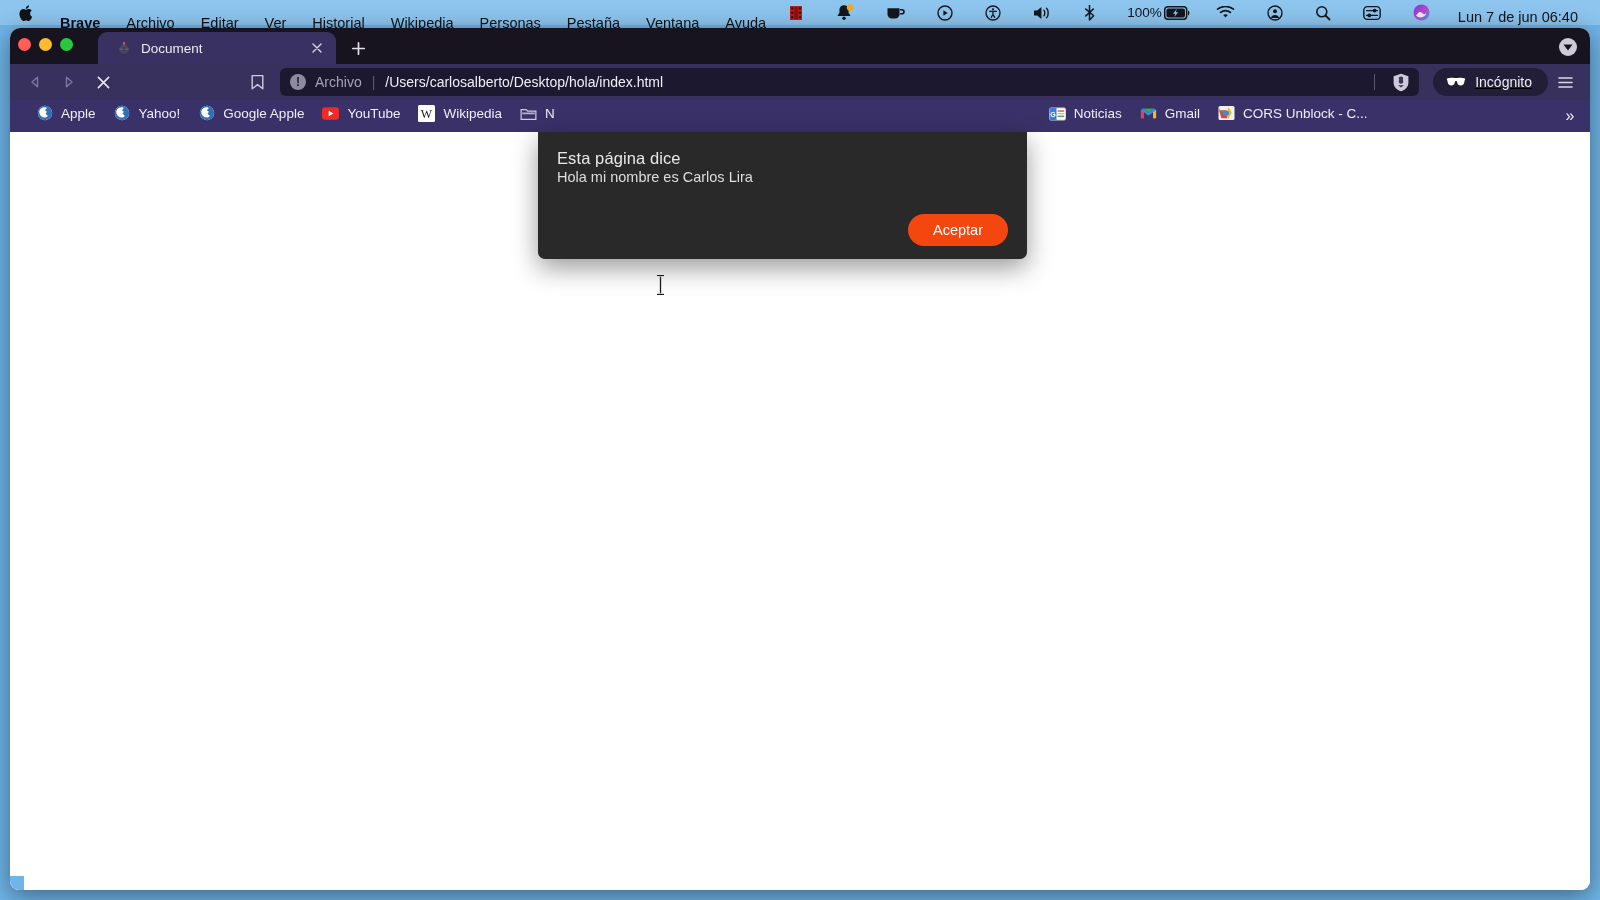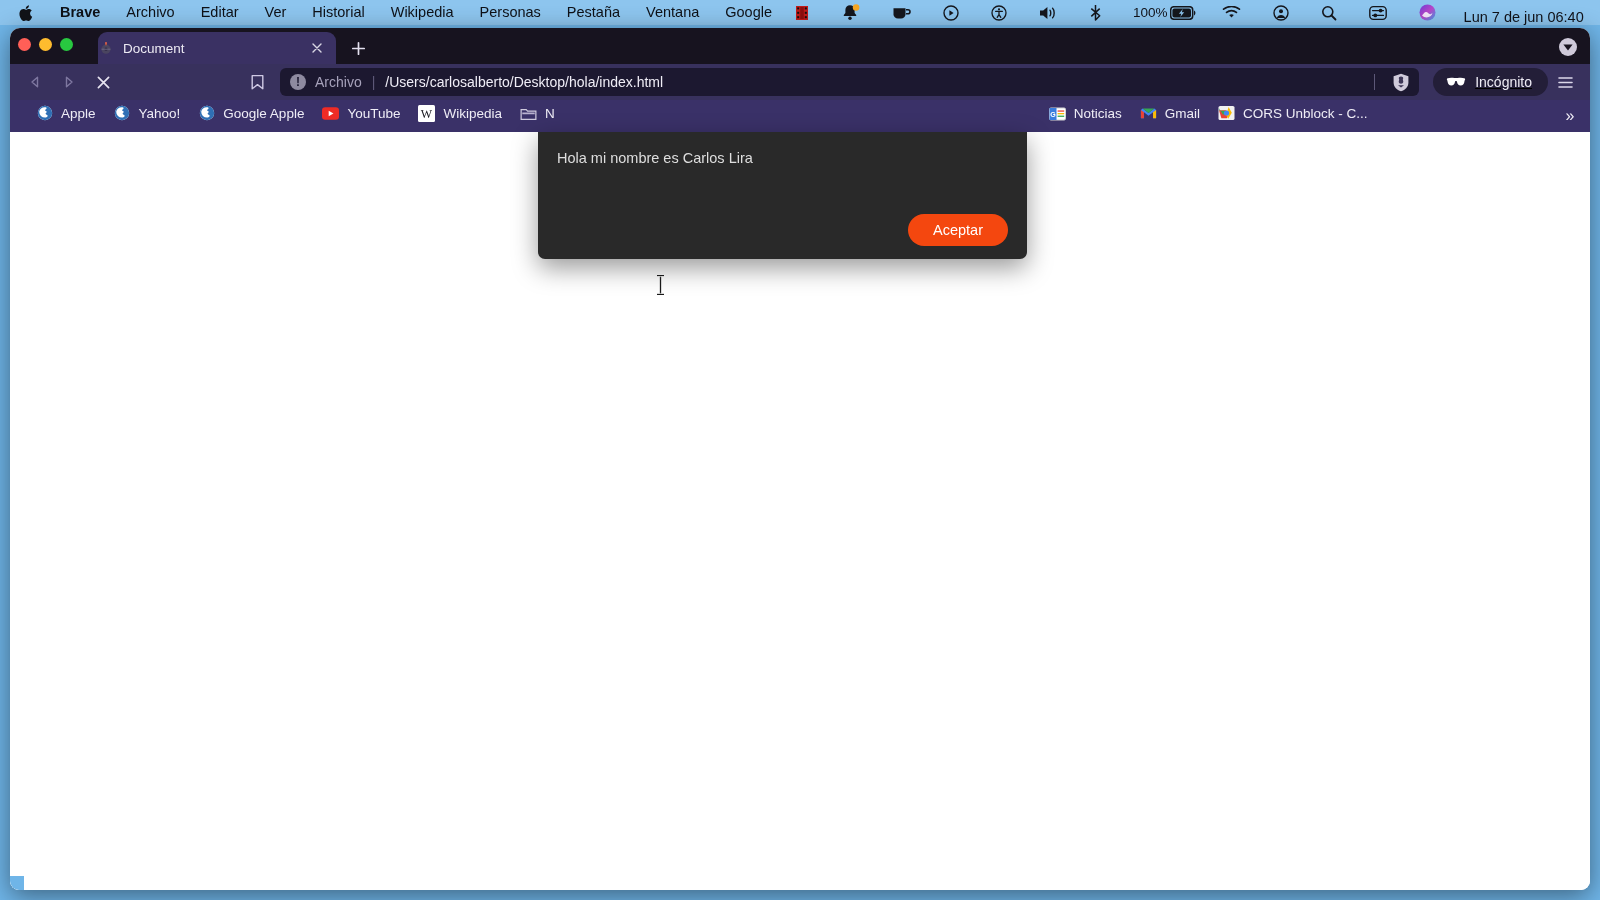--- a/index.html
+++ b/index.html
@@ -21,7 +21,7 @@
   }
   .menubar .left{ display:flex; align-items:center; gap:0px; }
   .mb-item{
-    padding:0 13px; height:25px; line-height:25px; white-space:nowrap;
+    padding:11px 13px; height:25px; line-height:25px; white-space:nowrap;
     color:#0e1117;
   }
   .mb-item.bold{ font-weight:bold; }

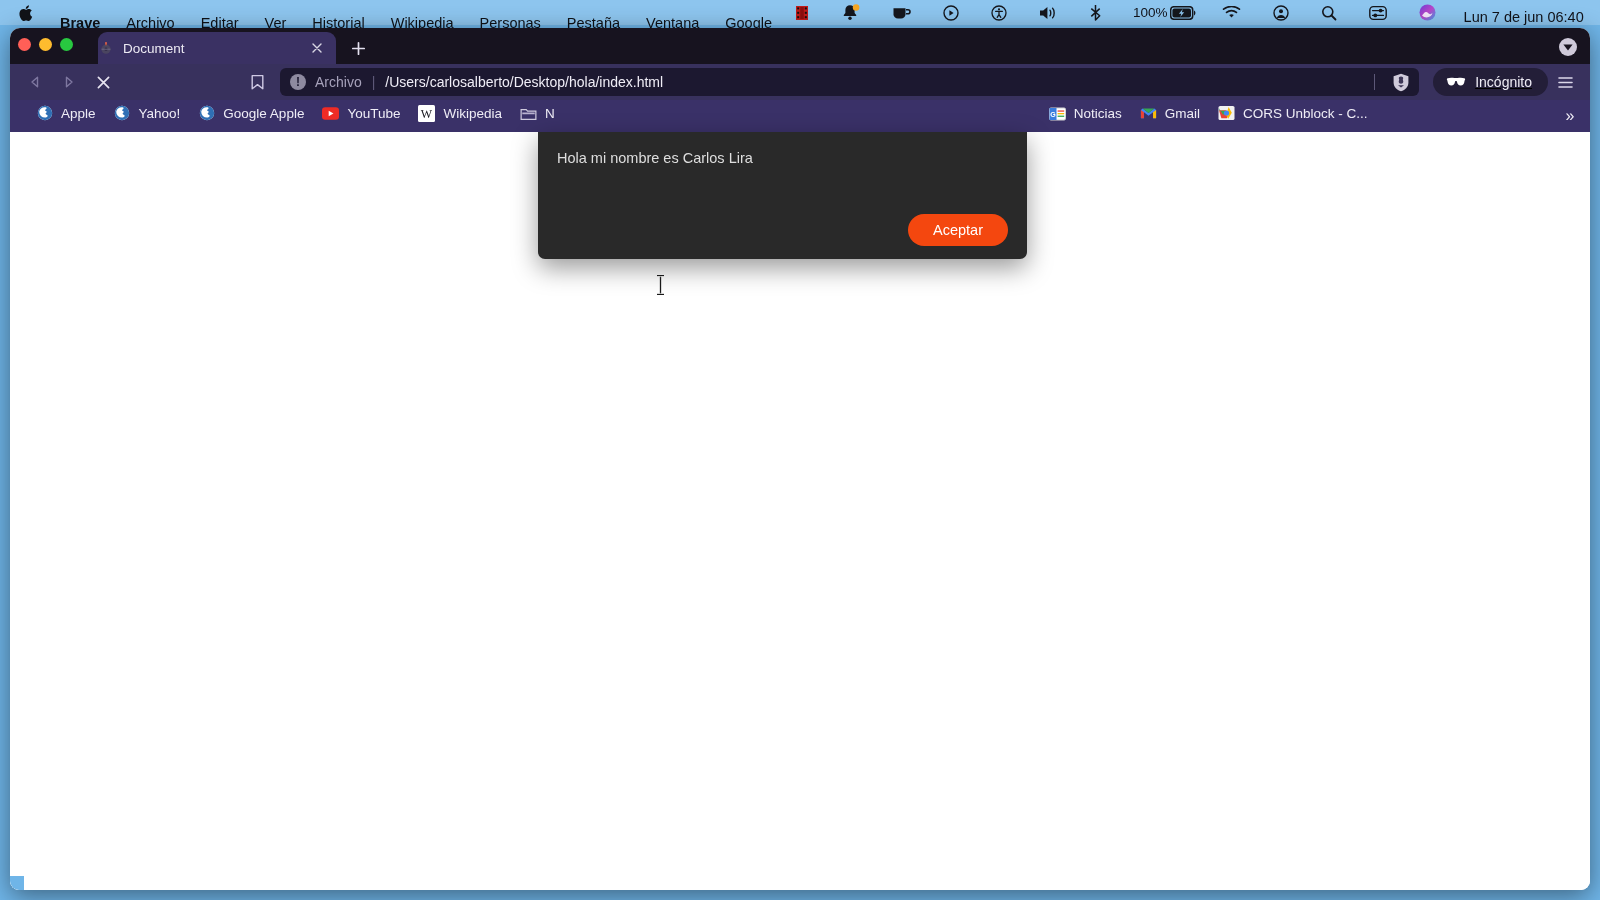--- a/index.html
+++ b/index.html
@@ -197,7 +197,7 @@
       <div class="mb-item">Personas</div>
       <div class="mb-item">Pestaña</div>
       <div class="mb-item">Ventana</div>
-      <div class="mb-item">Google</div>
+      <div class="mb-item">Ayuda</div>
     </div>
 
     <div class="right">

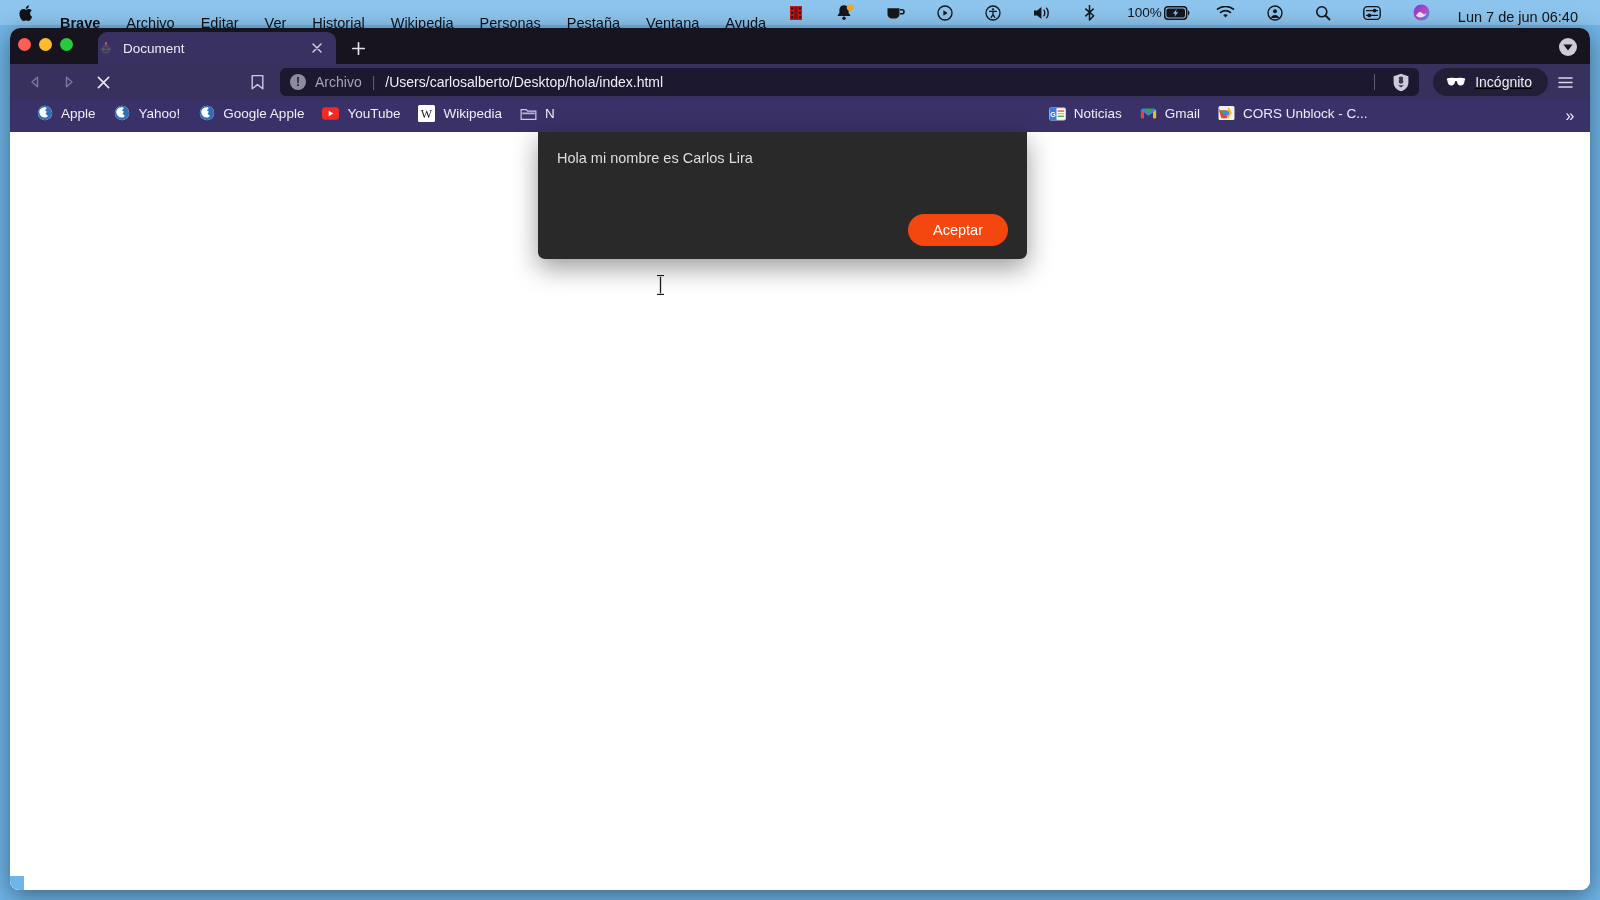--- a/index.html
+++ b/index.html
@@ -63,7 +63,7 @@
     background:#3a3163;
     border-radius:9px 9px 0 0;
     display:flex; align-items:center;
-    padding:0 8px 0 0;
+    padding:0 8px 0 18px;
   }
   .tab-favicon{
     width:15px; height:15px; flex:0 0 15px; margin-right:10px;

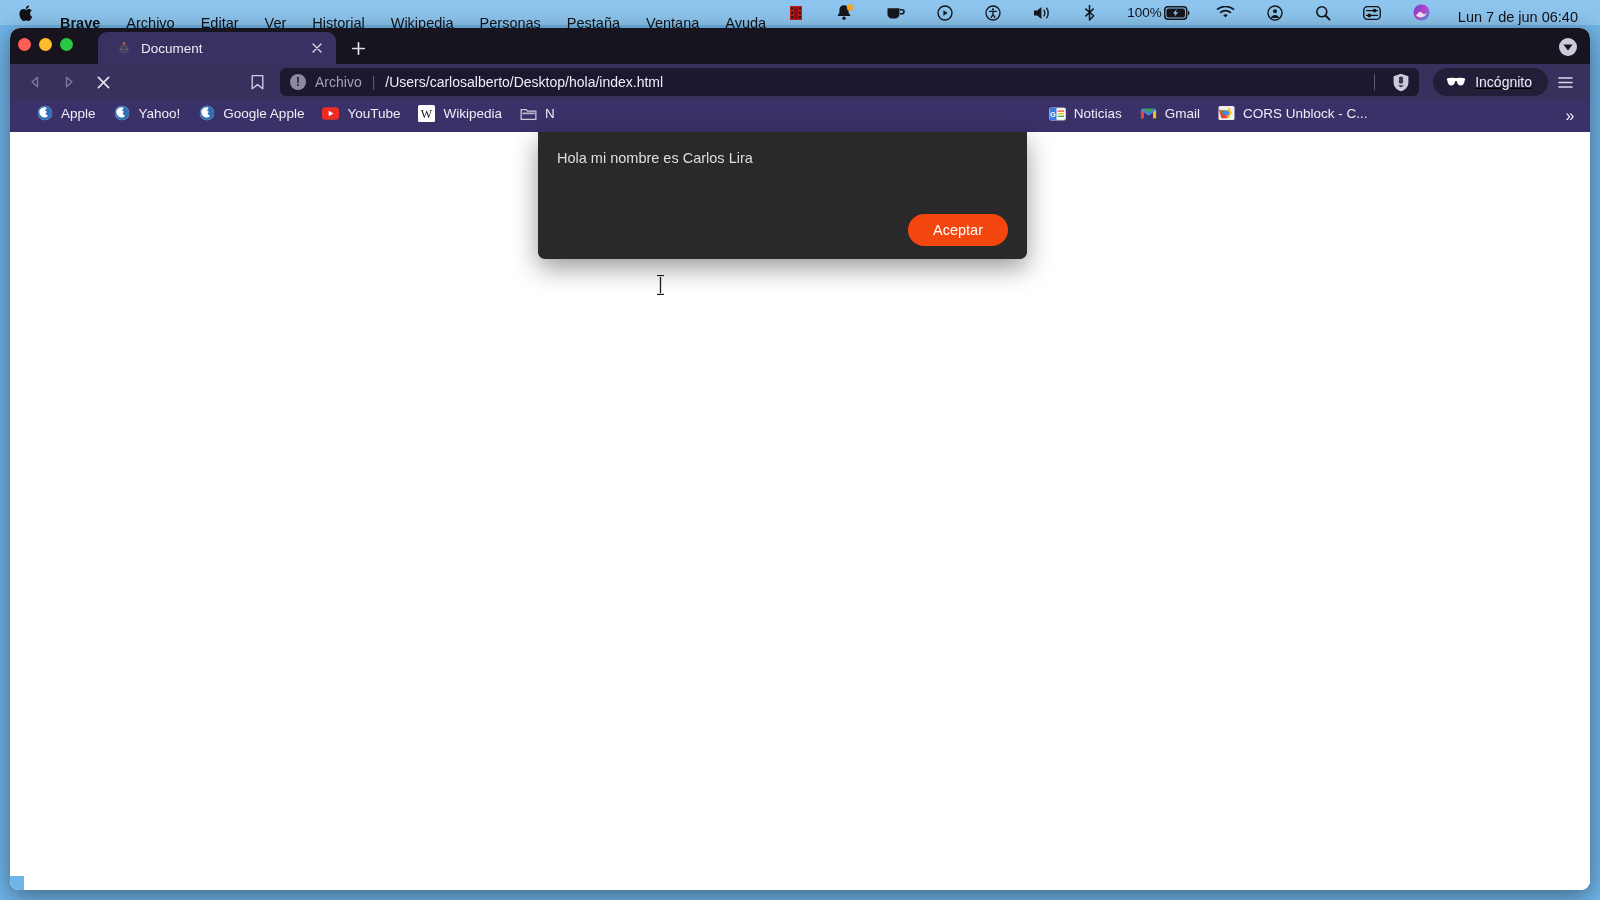--- a/index.html
+++ b/index.html
@@ -507,6 +507,7 @@
     <div class="page">
 
       <div class="dialog">
+        <div class="dlg-title">Esta página dice</div>
         <div class="dlg-msg">Hola mi nombre es Carlos Lira</div>
         <div class="dlg-actions">
           <button class="dlg-ok">Aceptar</button>

